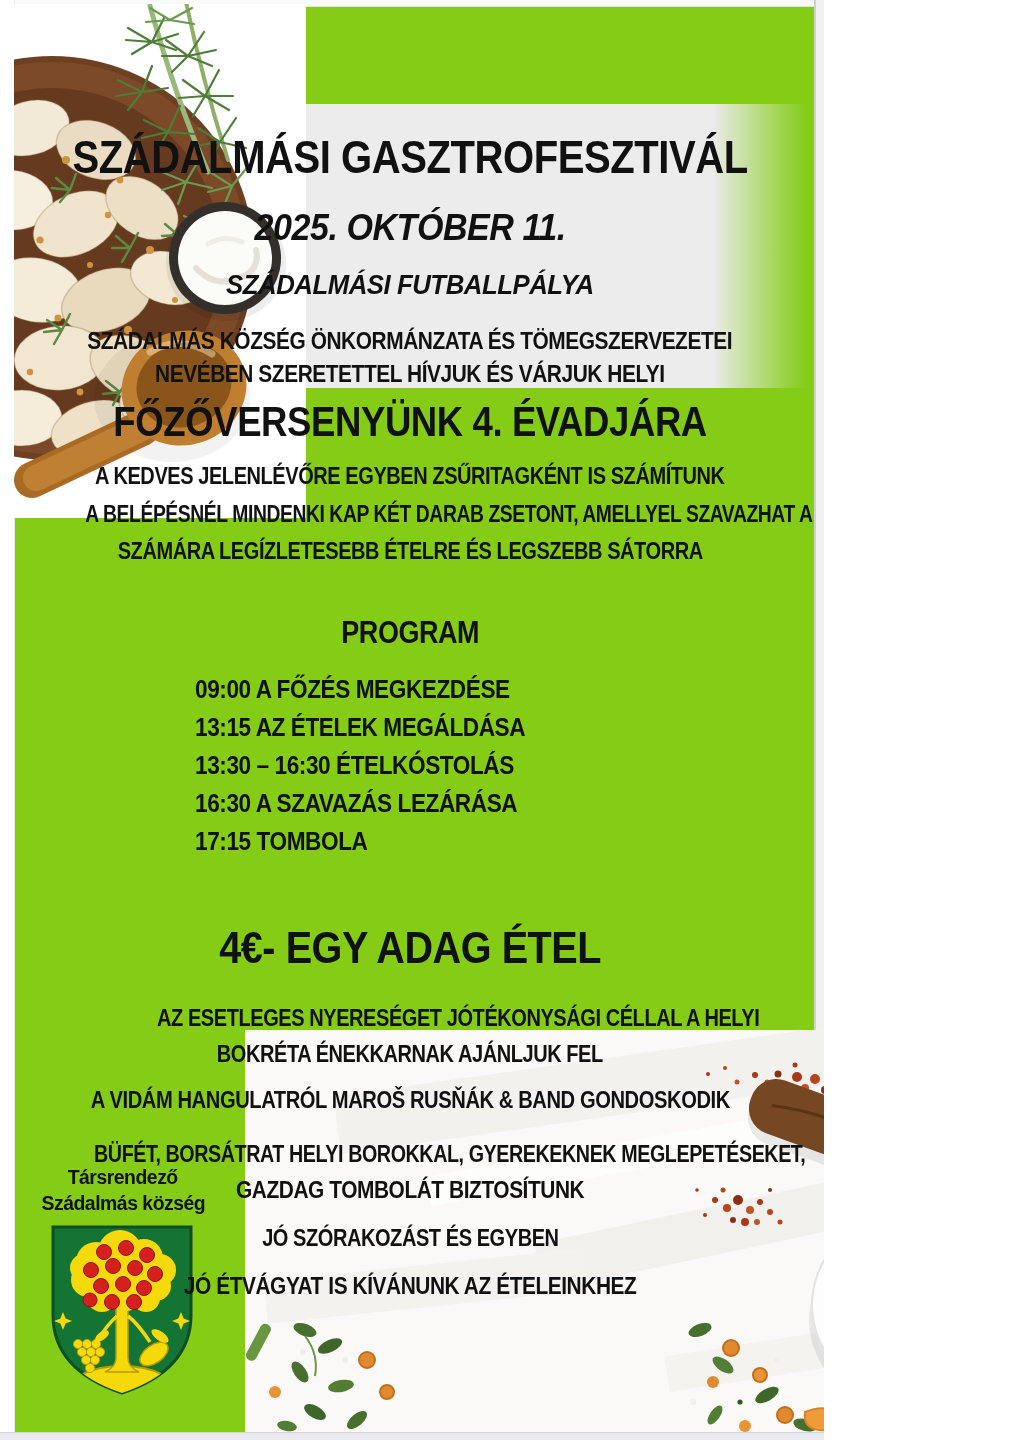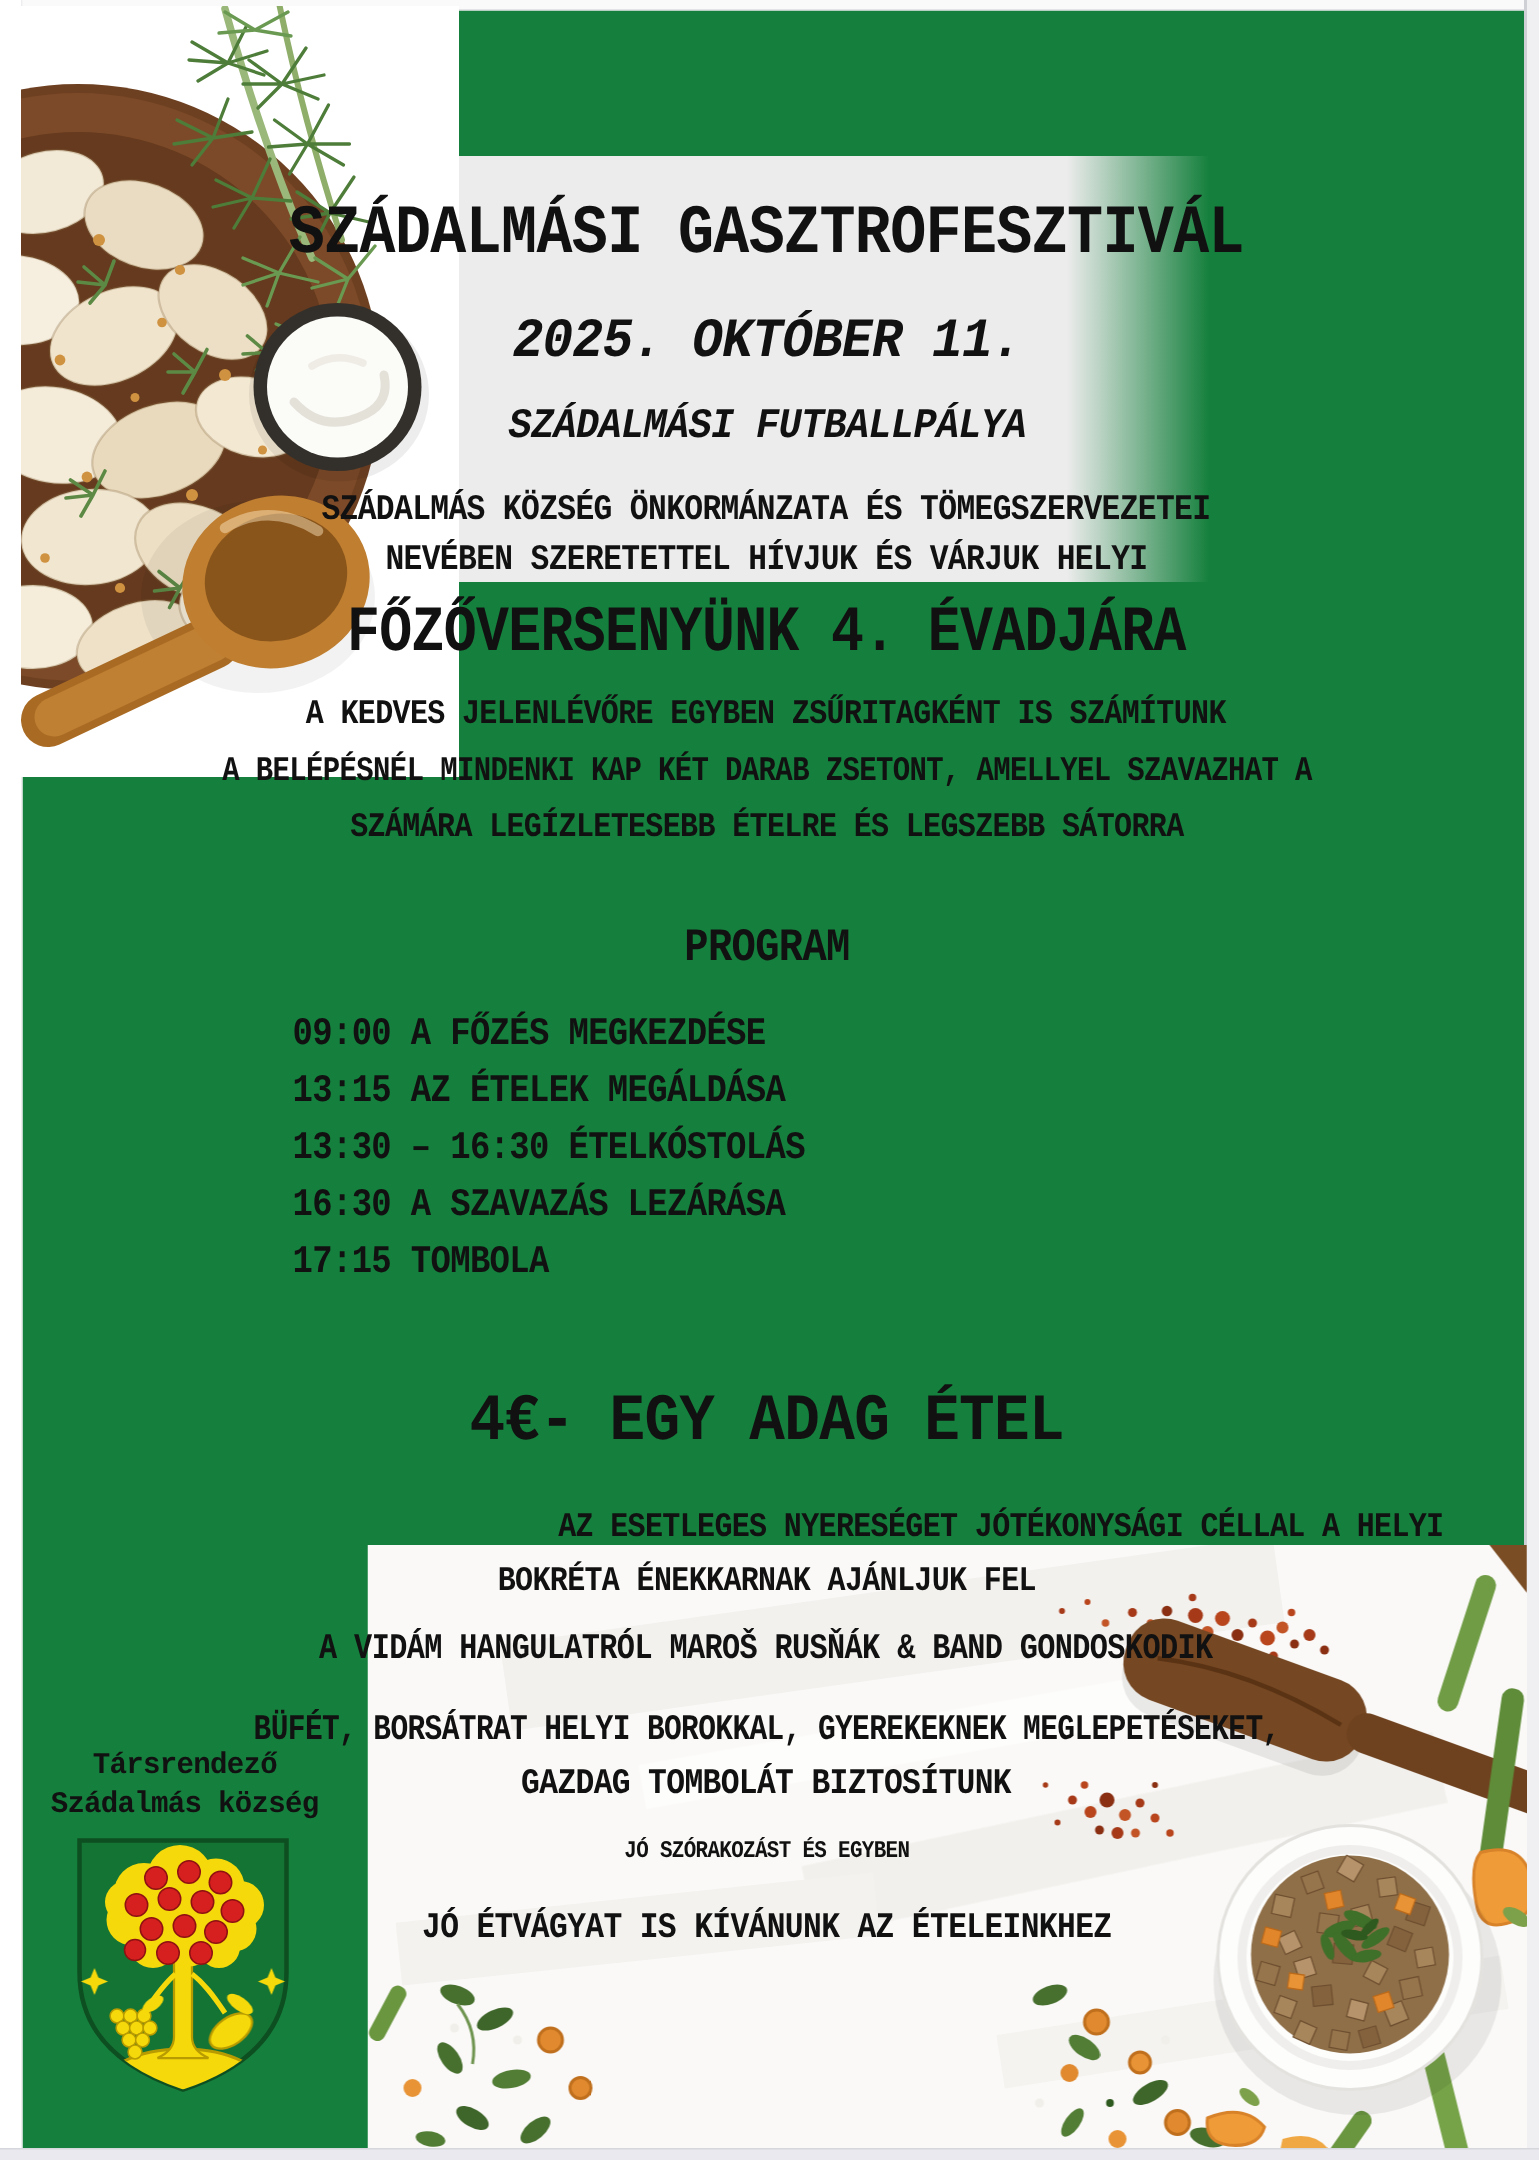--- a/index.html
+++ b/index.html
@@ -4,8 +4,8 @@
 <style>
   html,body{margin:0;padding:0;background:#fff;}
   #poster{
-    position:relative;width:1026px;height:1440px;background:#15803d;
-    font-family:Liberation Mono, monospace;color:#111;
+    position:relative;width:824px;height:1440px;background:#84cc16;
+    font-family:Liberation Sans, sans-serif;color:#111;
     overflow:hidden;
   }
   

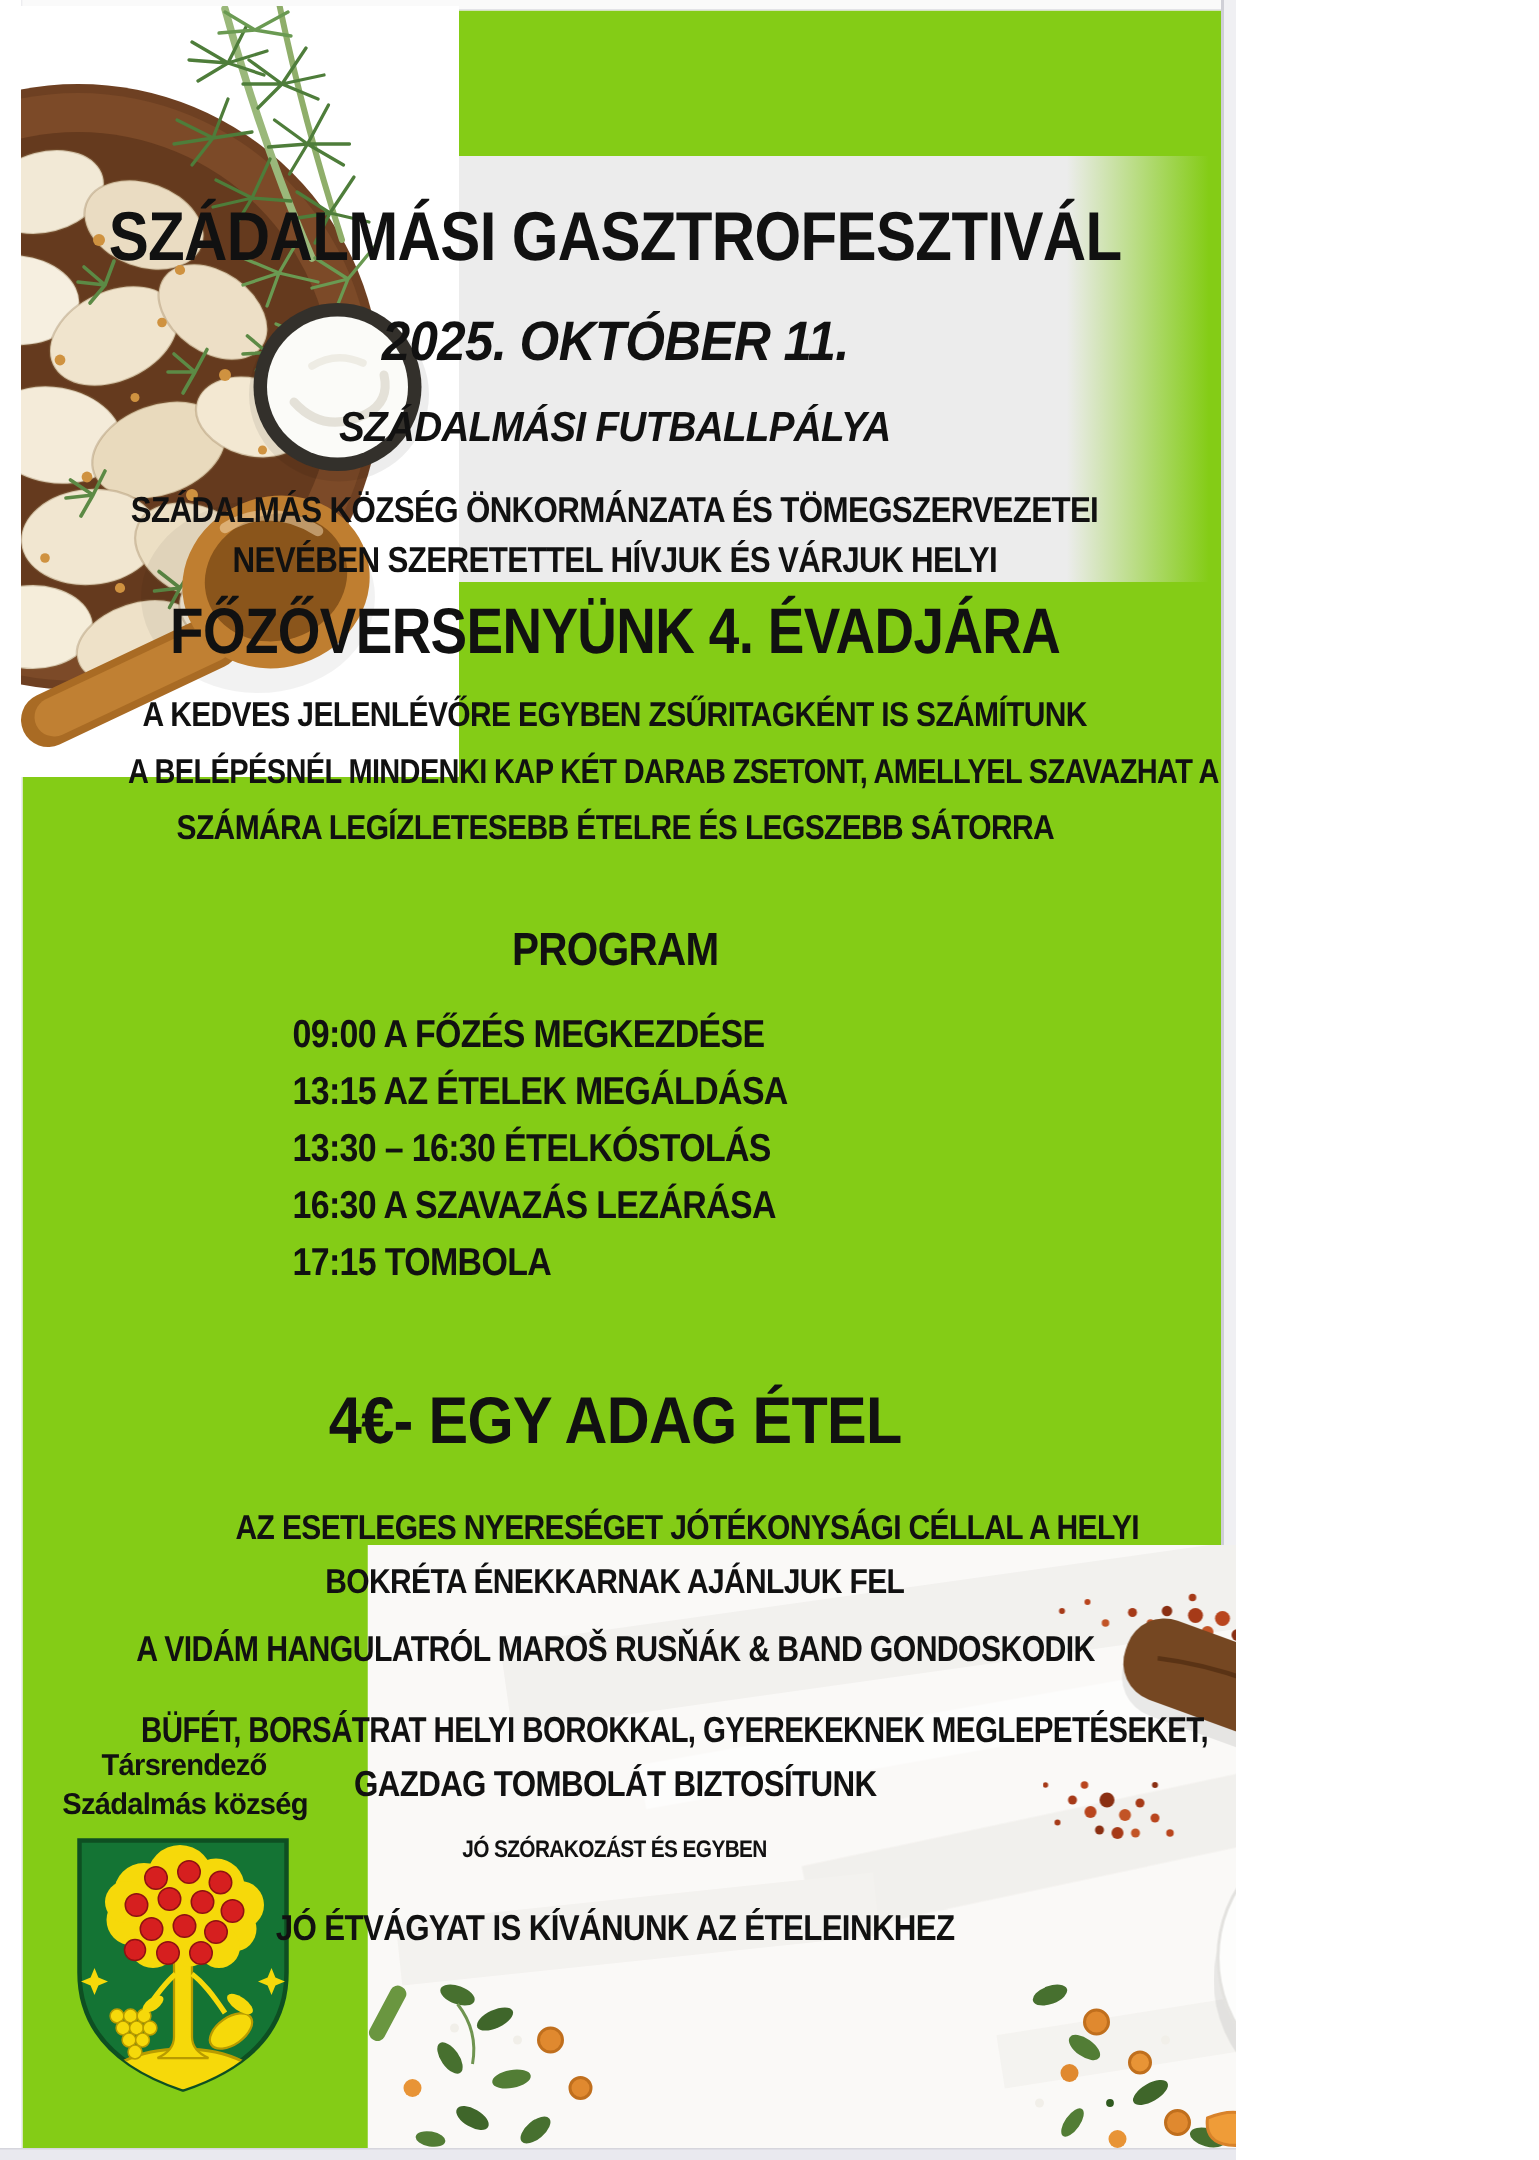--- a/index.html
+++ b/index.html
@@ -38,7 +38,7 @@
   .t-band{top:1086px;font-size:24px;}
   .t-buf1{top:1140px;font-size:24px;}
   .t-buf2{top:1176px;font-size:24px;}
-  .t-close1{top:1225px;font-size:16px;}
+  .t-close1{top:1225px;font-size:23px;}
   .t-close2{top:1272px;font-size:24px;}
   .coorg{position:absolute;left:30px;width:186px;text-align:center;z-index:5;font-weight:700;font-size:20px;white-space:nowrap;}
   .coorg1{top:1166px;}

